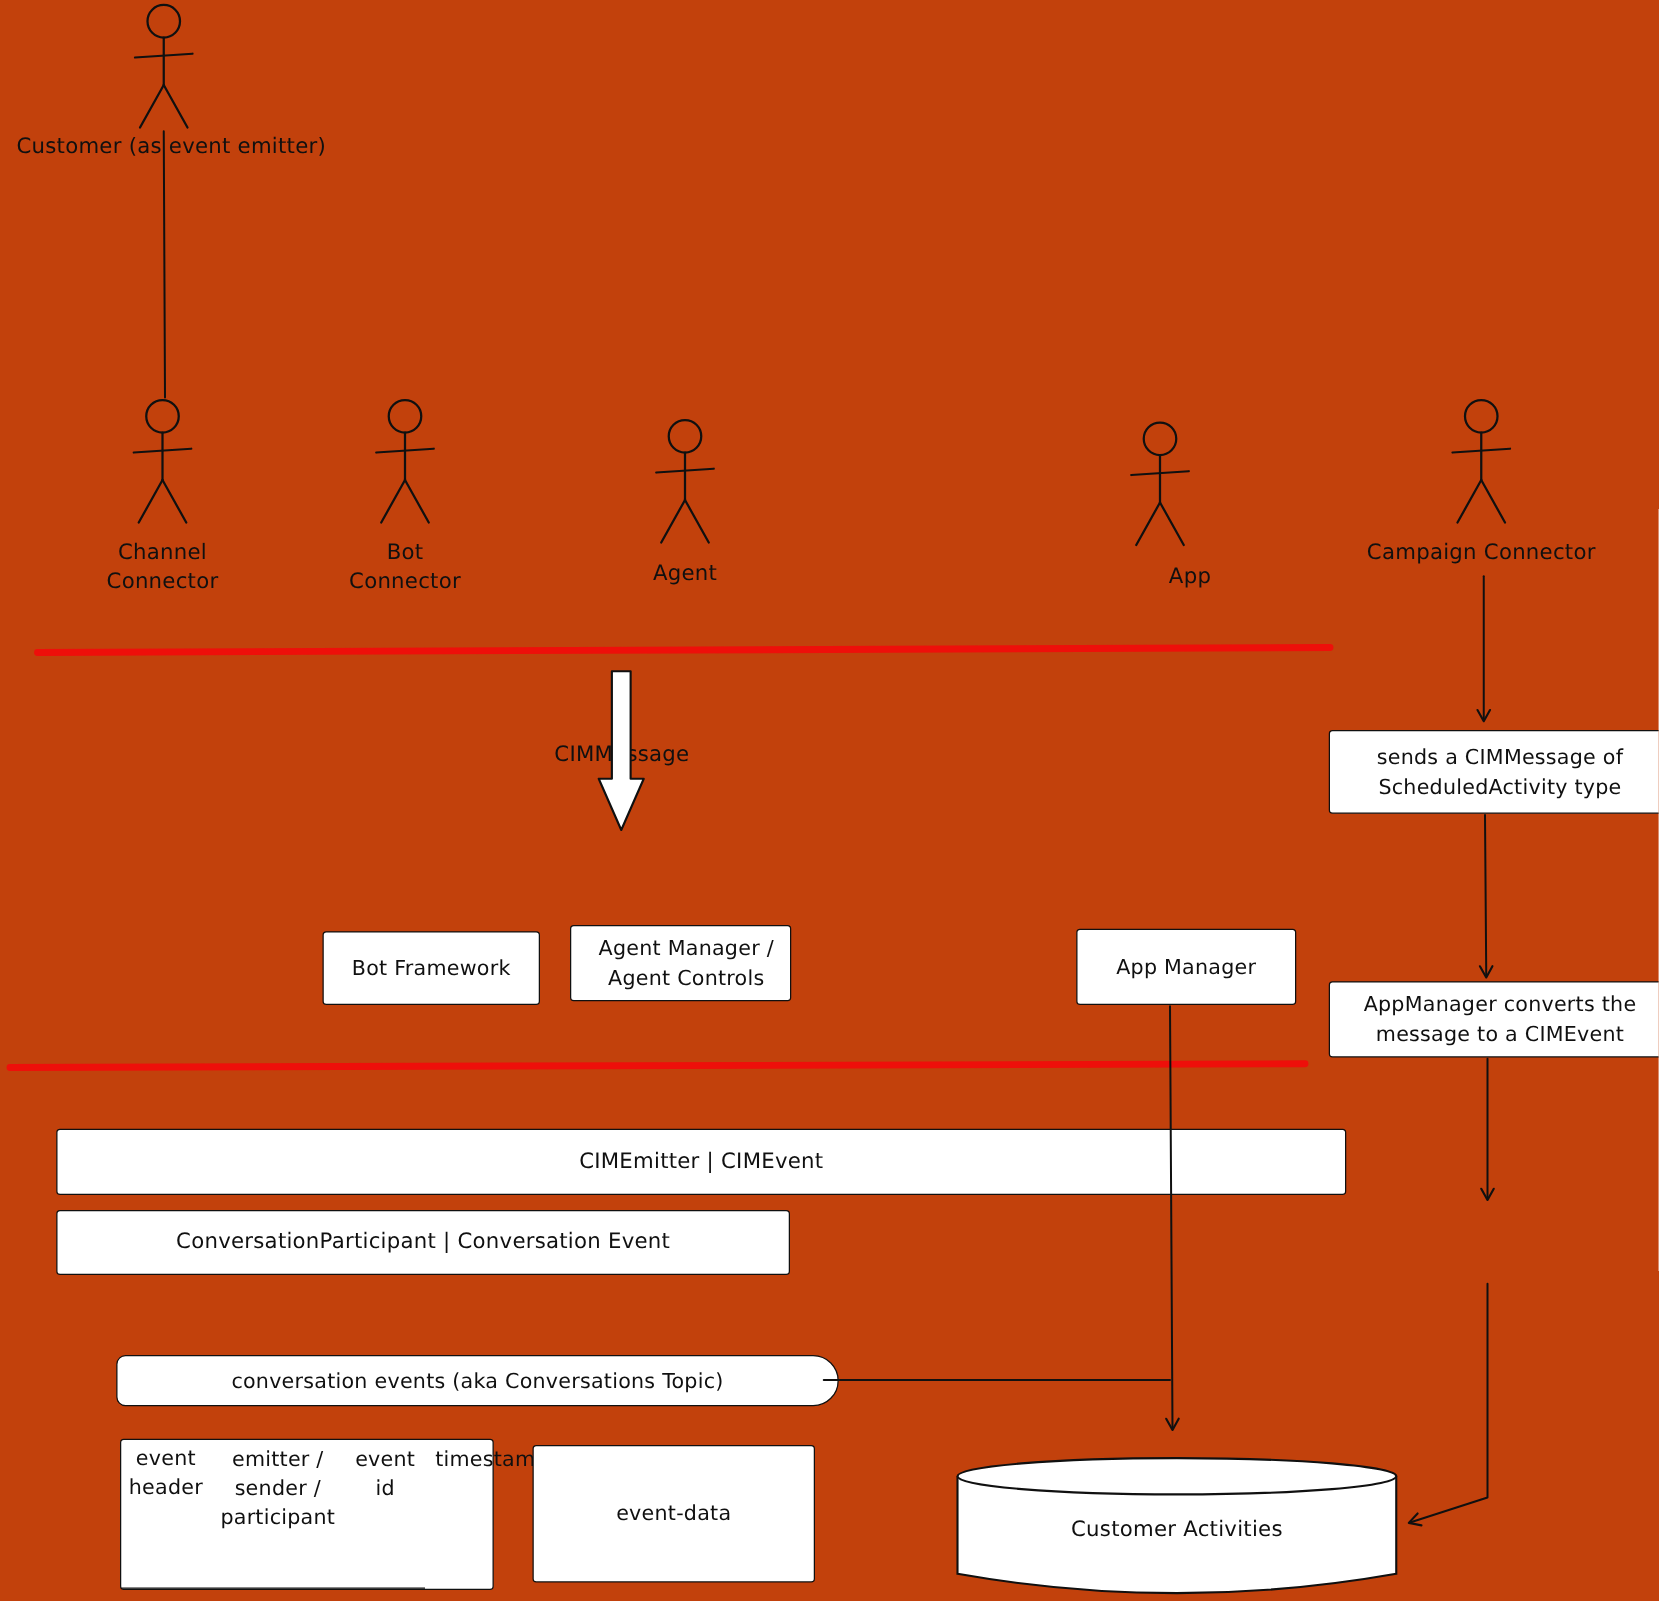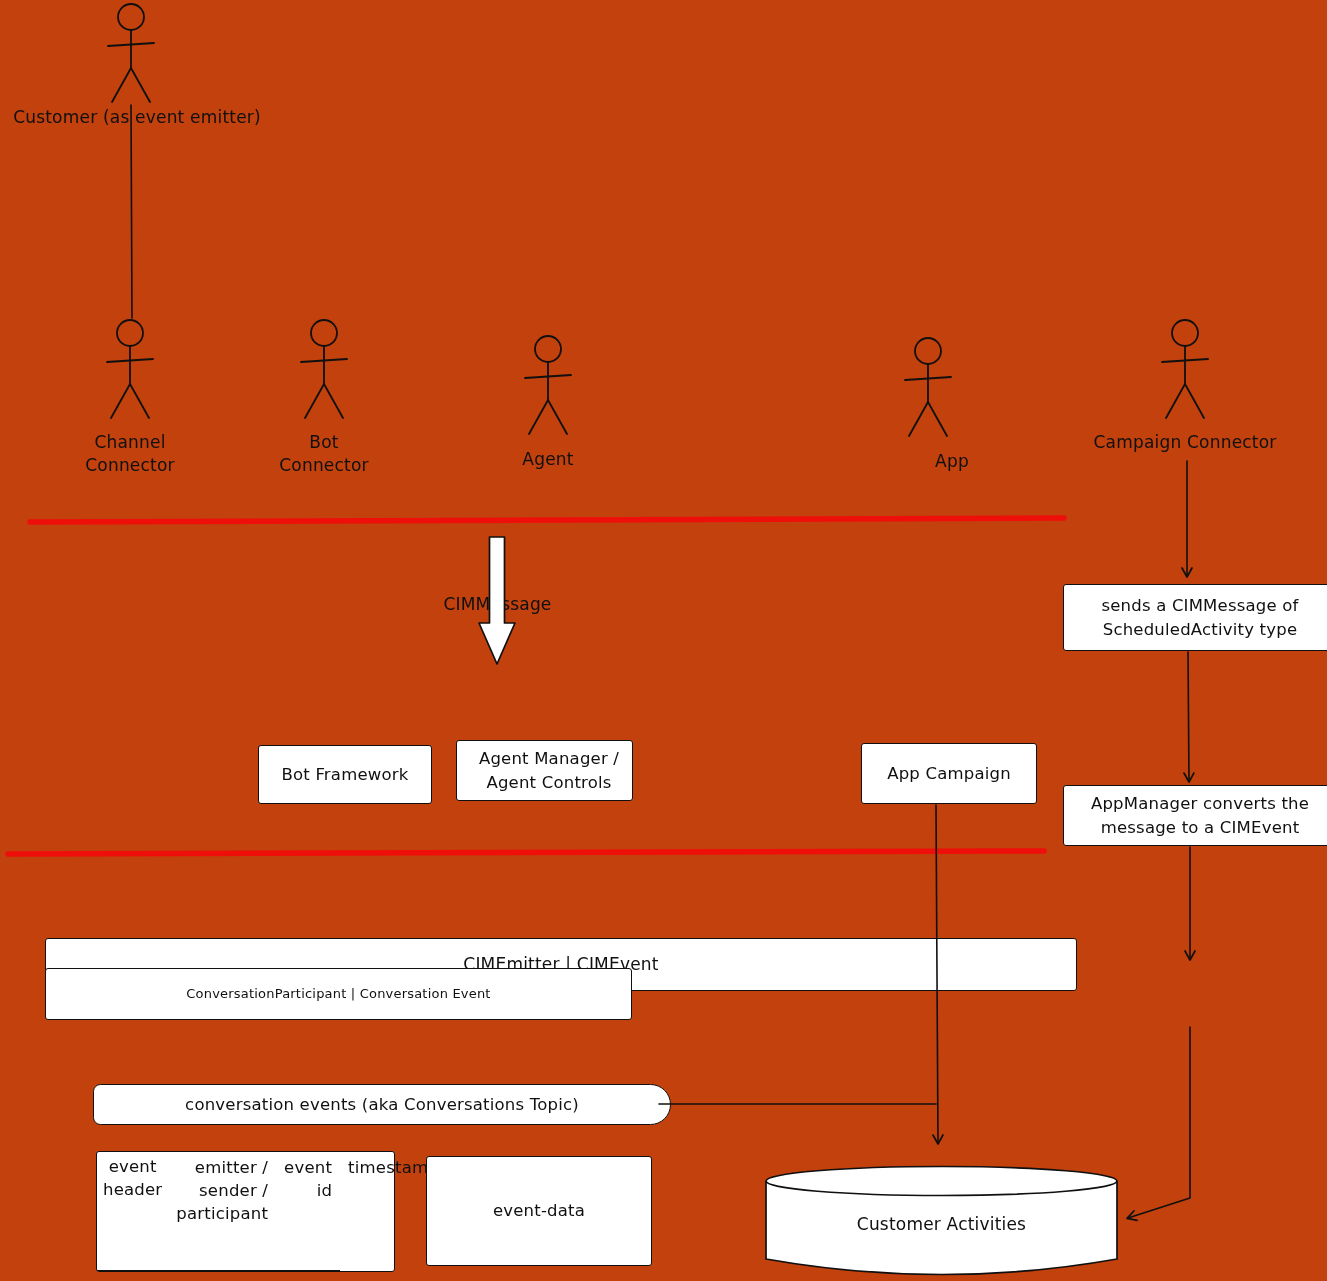--- a/index.html
+++ b/index.html
@@ -140,7 +140,7 @@
   <div class="box" style="left:246px; top:745px; width:174px; height:59px;">Bot Framework</div>
   <div class="box" style="left:444px; top:740px; width:177px; height:61px;padding-left:15px;">Agent Manager /
 Agent Controls</div>
-  <div class="box" style="left:849px; top:743px; width:176px; height:61px;">App Campaign</div>
+  <div class="box" style="left:849px; top:743px; width:176px; height:61px;">App Manager</div>
 
   <div class="box" style="left:1051px; top:584px; width:274px; height:67px;">sends a CIMMessage of
 ScheduledActivity type</div>

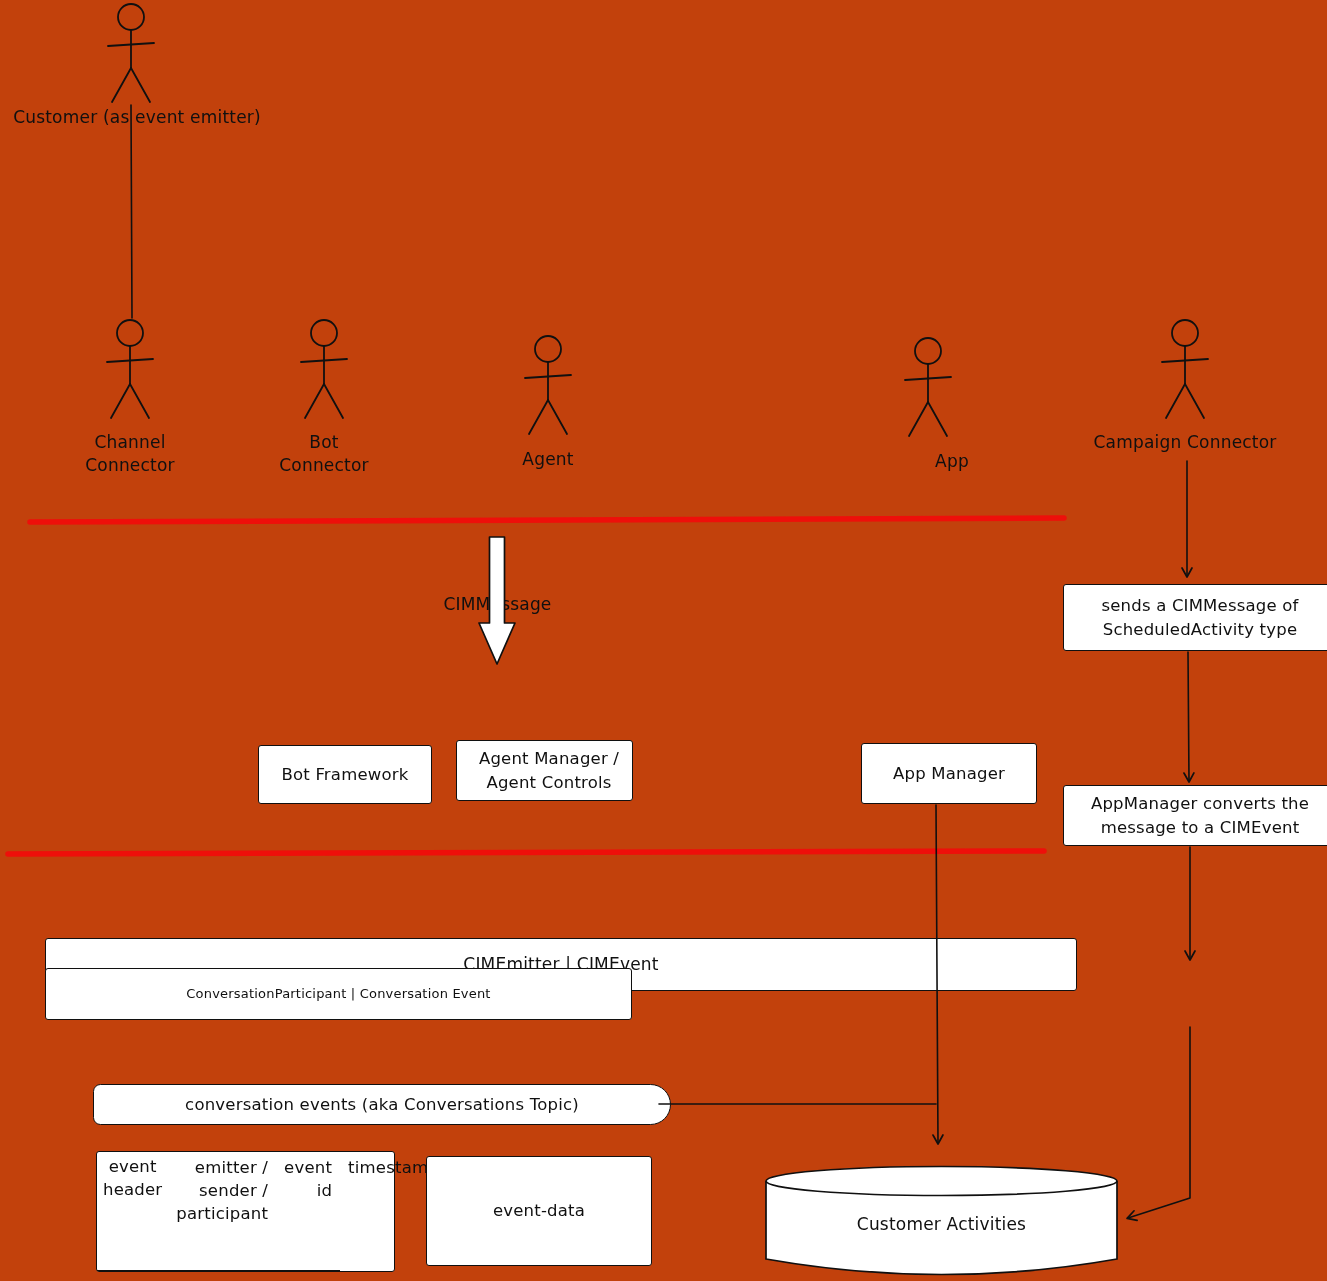--- a/index.html
+++ b/index.html
@@ -147,7 +147,7 @@
   <div class="box" style="left:1051px; top:785px; width:274px; height:61px;">AppManager converts the
 message to a CIMEvent</div>
 
-  <div class="box" style="left:33px; top:938px; width:1032px; height:53px; font-size:17px;">CIMEmitter | CIMEvent</div>
+  <div class="box" style="left:33px; top:903px; width:1032px; height:53px; font-size:17px;">CIMEmitter | CIMEvent</div>
   <div class="box" style="left:33px; top:968px; width:587px; height:52px; font-size:13px;">ConversationParticipant | Conversation Event</div>
 
   <div class="box pill" style="left:81px; top:1084px; width:578px; height:41px;">conversation events (aka Conversations Topic)</div>

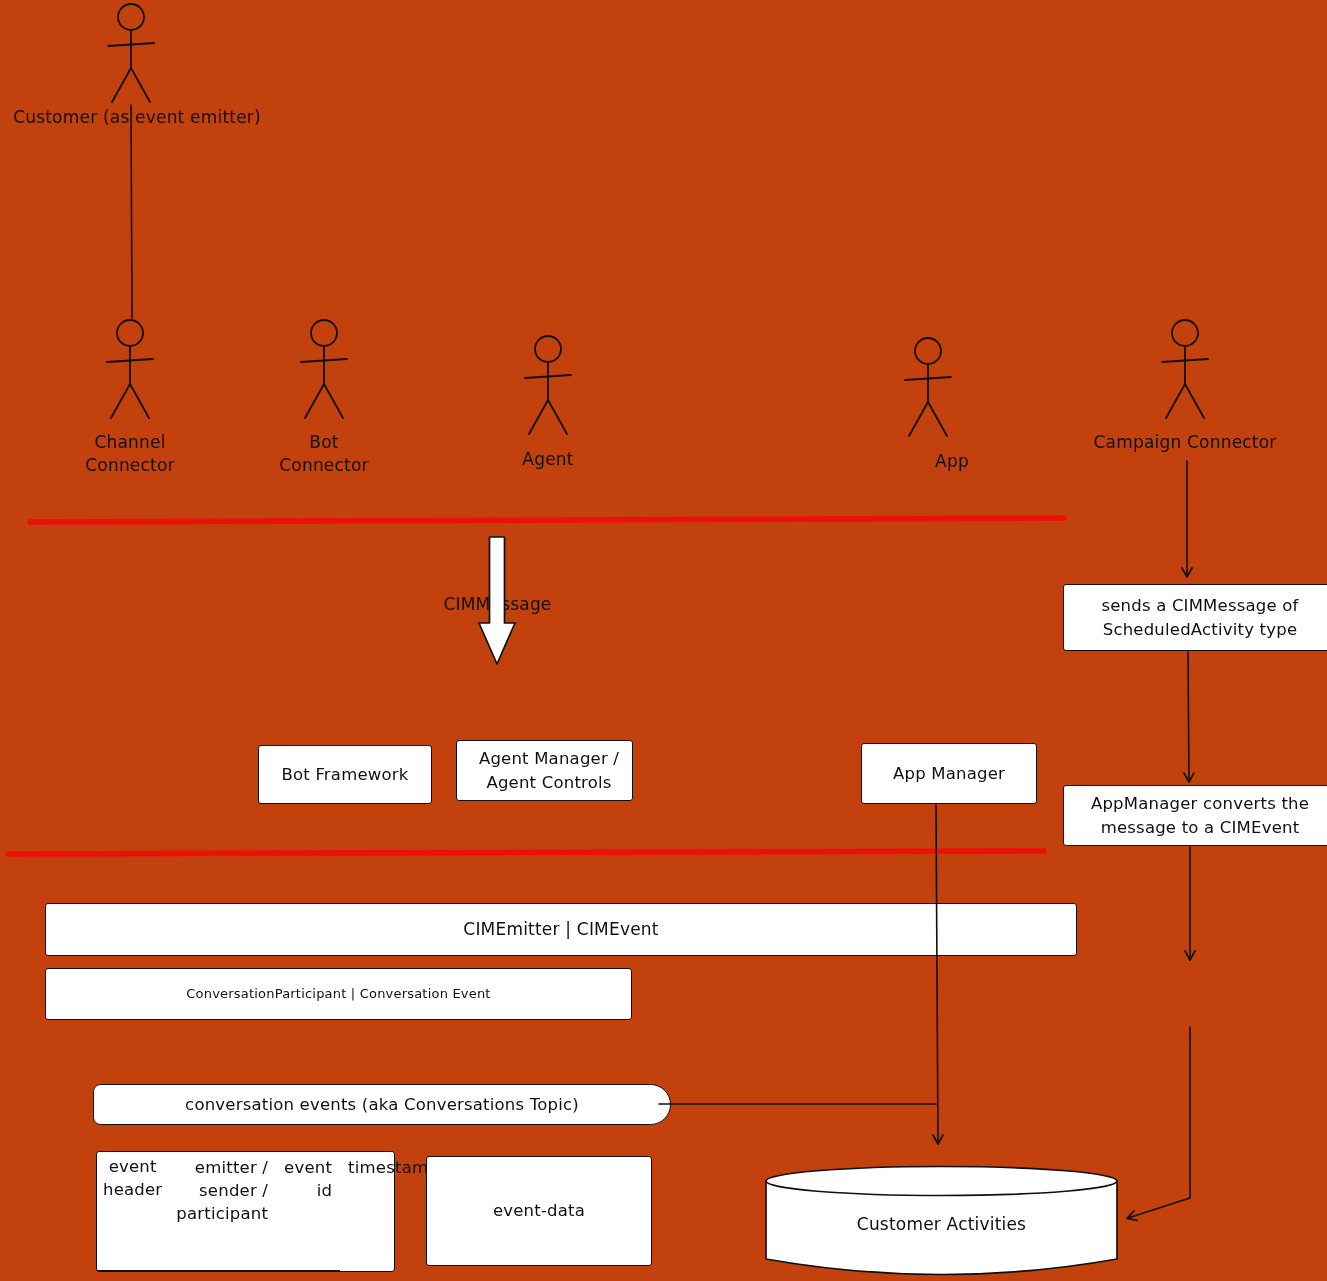--- a/index.html
+++ b/index.html
@@ -148,7 +148,7 @@
 message to a CIMEvent</div>
 
   <div class="box" style="left:33px; top:903px; width:1032px; height:53px; font-size:17px;">CIMEmitter | CIMEvent</div>
-  <div class="box" style="left:33px; top:968px; width:587px; height:52px; font-size:13px;">ConversationParticipant | Conversation Event</div>
+  <div class="box" style="left:33px; top:968px; width:587px; height:52px; font-size:17px;">ConversationParticipant | Conversation Event</div>
 
   <div class="box pill" style="left:81px; top:1084px; width:578px; height:41px;">conversation events (aka Conversations Topic)</div>
 

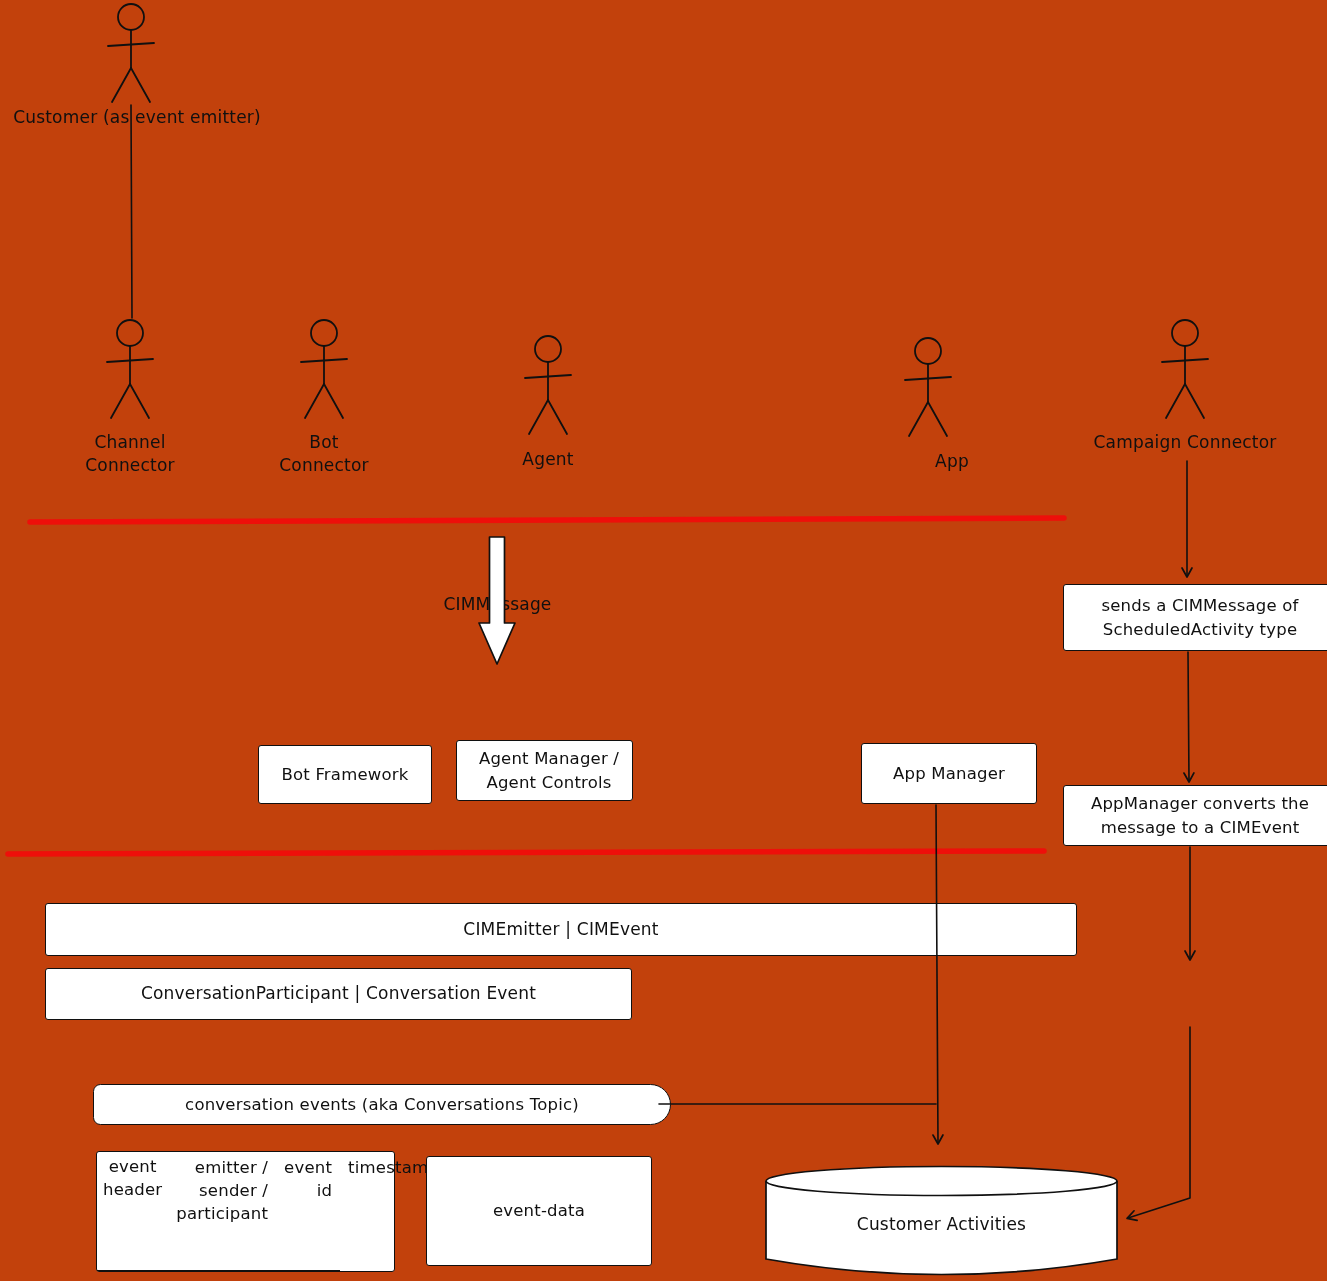--- a/index.html
+++ b/index.html
@@ -59,7 +59,7 @@
   }
   .t-row {
     width: 100%;
-    text-align: right;
+    text-align: center;
     padding: 4px 8px 5px 8px;
     border-bottom: 1.1px solid #101010;
     font-size: 16.5px;

